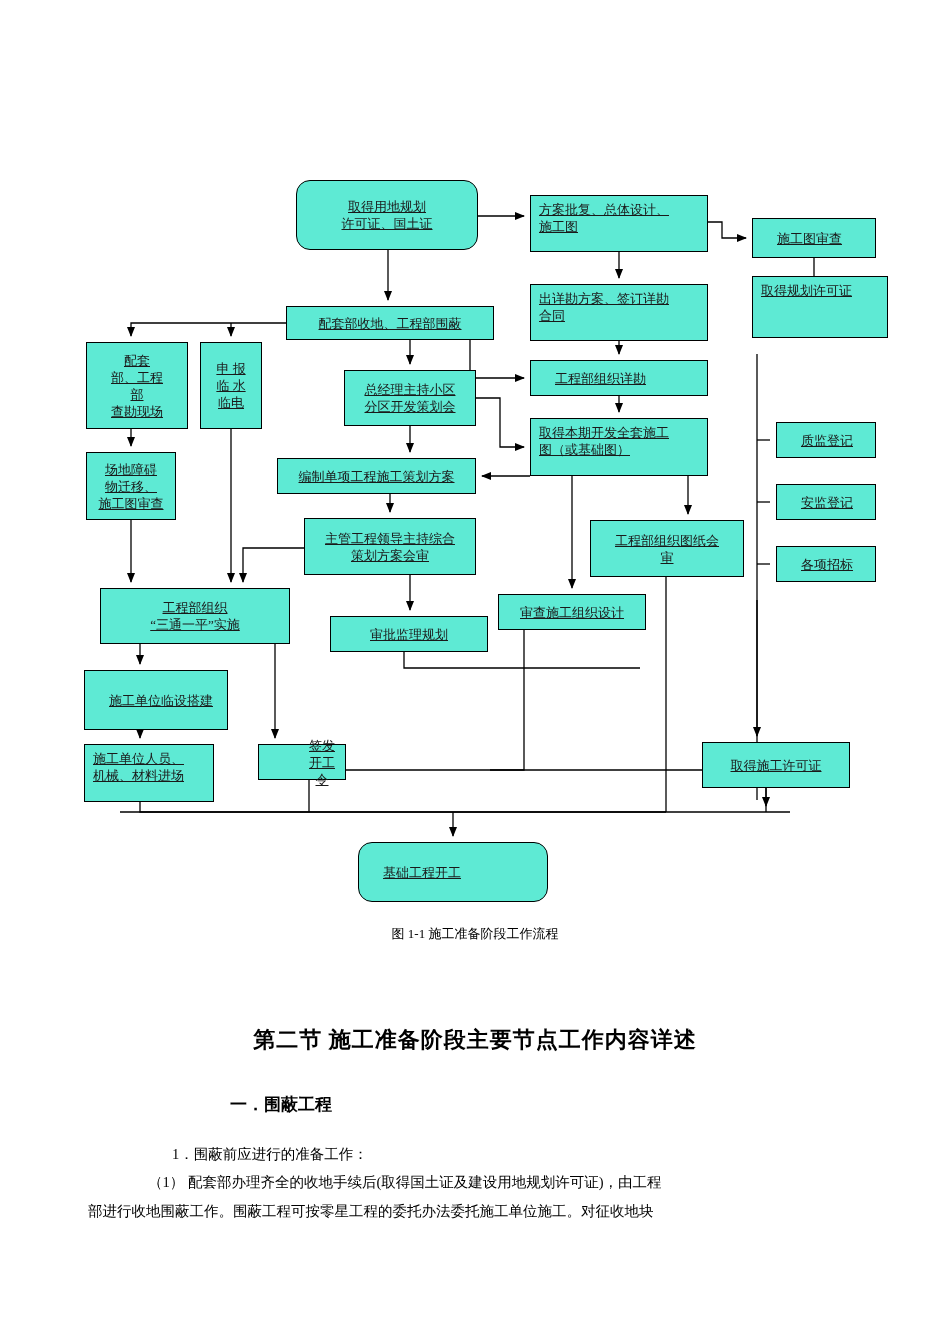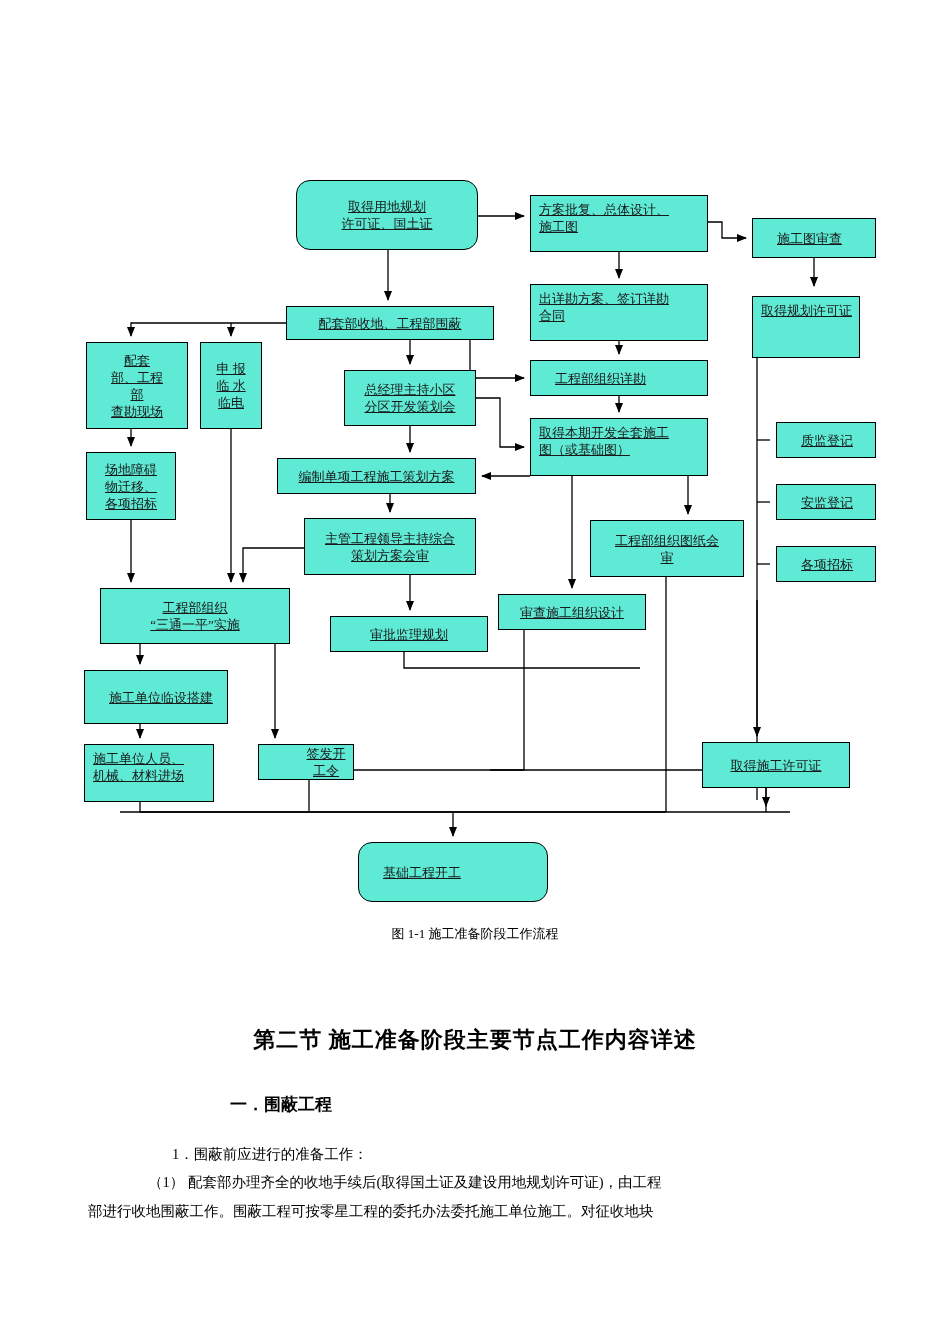--- a/index.html
+++ b/index.html
@@ -217,7 +217,7 @@
     <div class="fc-node align-top-left" style="left:530px;top:284px;width:178px;height:57px;">出详勘方案、签订详勘
 合同</div>
 
-    <div class="fc-node align-top-left" style="left:752px;top:296px;width:108px;height:62px;">取得规划许可证</div>
+    <div class="fc-node align-top-left" style="left:752px;top:276px;width:136px;height:62px;">取得规划许可证</div>
 
     <div class="fc-node" style="left:286px;top:306px;width:208px;height:34px;">配套部收地、工程部围蔽</div>
 

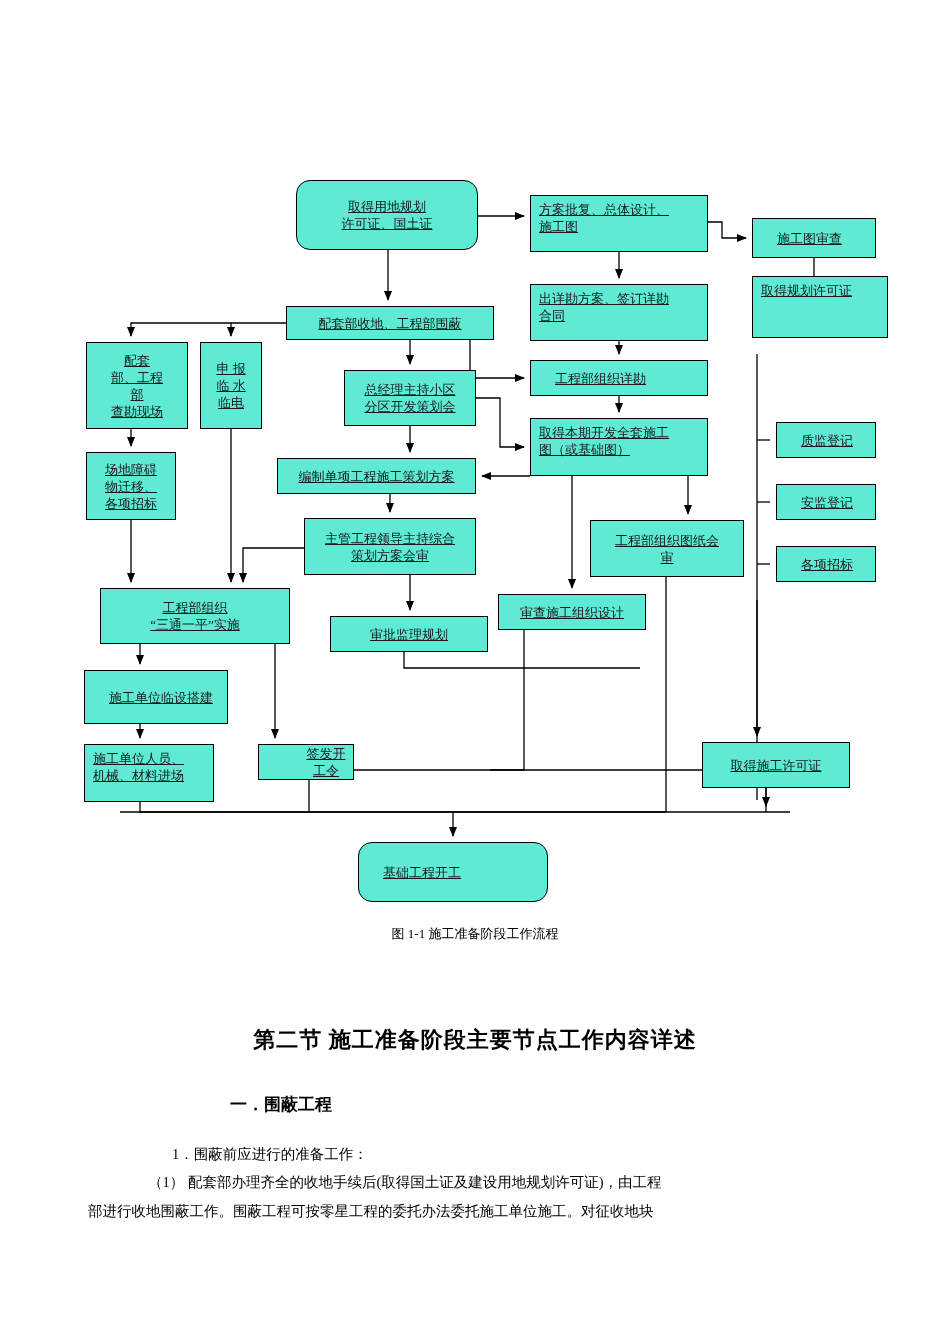--- a/index.html
+++ b/index.html
@@ -242,7 +242,7 @@
 
     <div class="fc-node" style="left:86px;top:452px;width:90px;height:68px;">场地障碍
 物迁移、
-各项招标</div>
+施工图审查</div>
 
     <div class="fc-node" style="left:277px;top:458px;width:199px;height:36px;">编制单项工程施工策划方案</div>
 

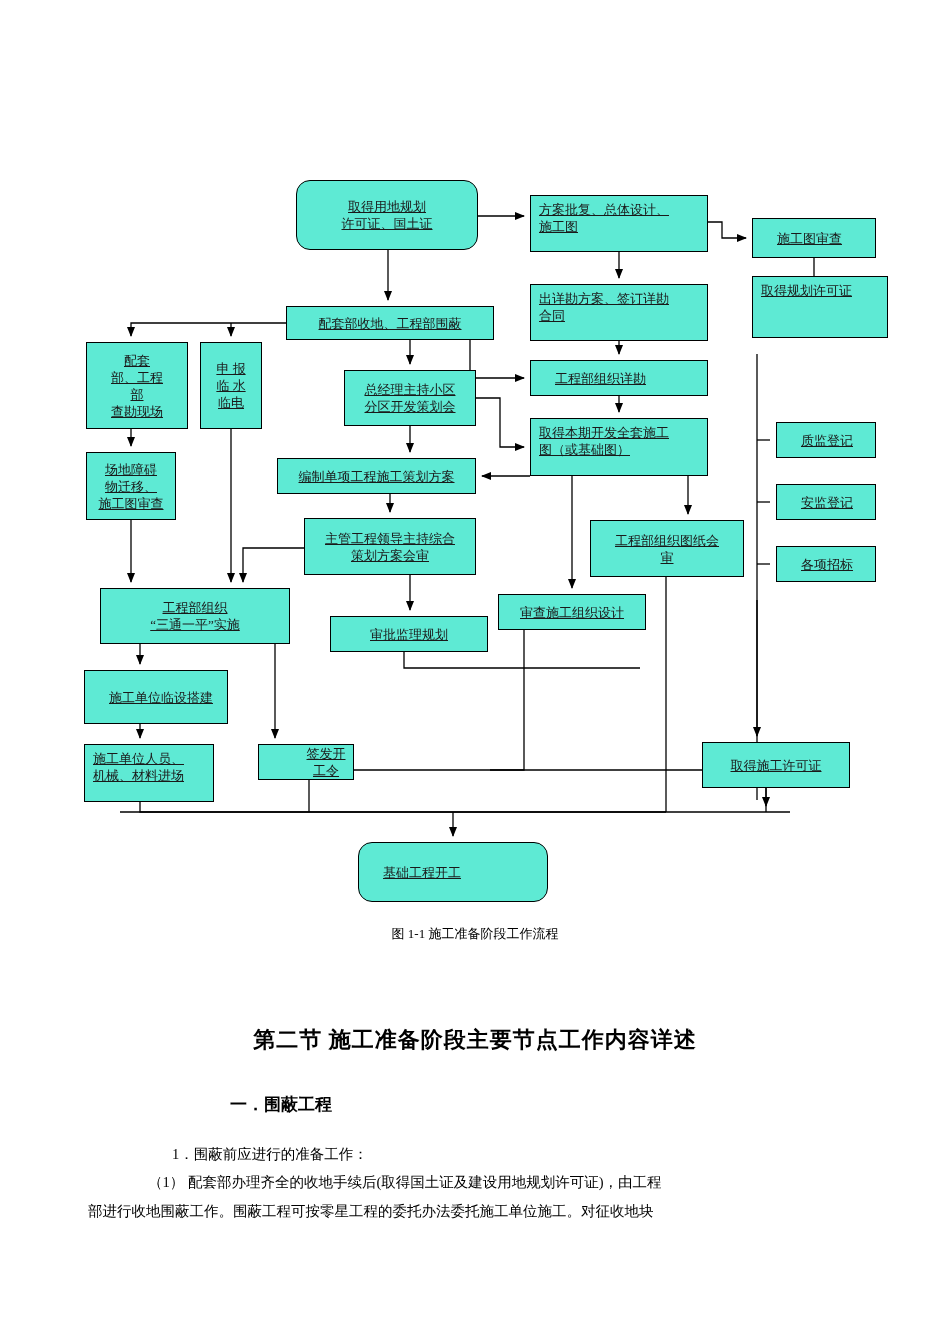--- a/index.html
+++ b/index.html
@@ -263,7 +263,7 @@
 
     <div class="fc-node" style="left:330px;top:616px;width:158px;height:36px;">审批监理规划</div>
 
-    <div class="fc-node align-left" style="left:84px;top:670px;width:144px;height:54px;">施工单位临设搭建</div>
+    <div class="fc-node align-left" style="left:84px;top:670px;width:144px;height:60px;">施工单位临设搭建</div>
 
     <div class="fc-node align-top-left" style="left:84px;top:744px;width:130px;height:58px;">施工单位人员、
 机械、材料进场</div>

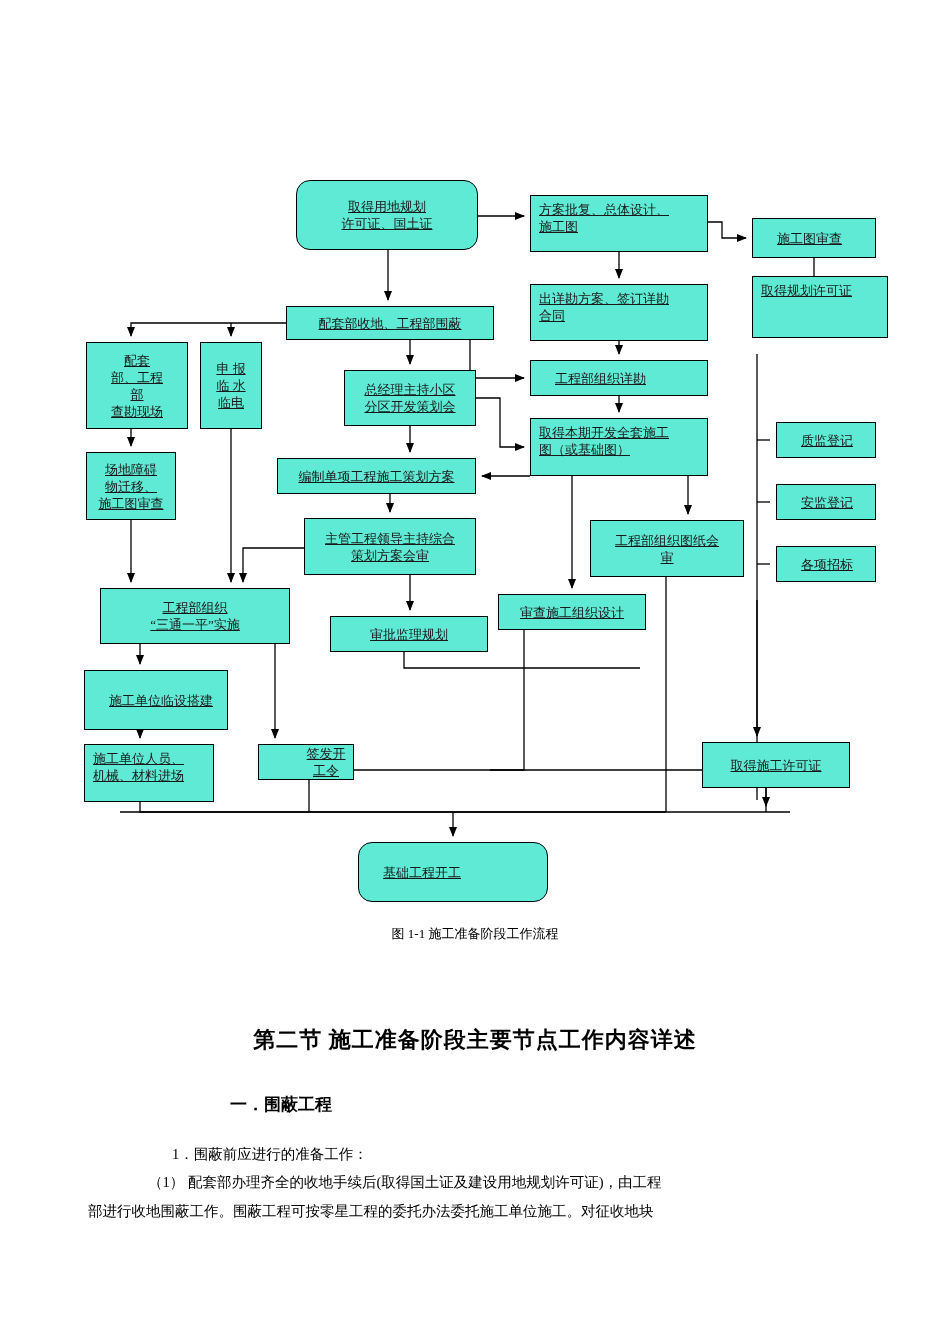--- a/index.html
+++ b/index.html
@@ -268,7 +268,7 @@
     <div class="fc-node align-top-left" style="left:84px;top:744px;width:130px;height:58px;">施工单位人员、
 机械、材料进场</div>
 
-    <div class="fc-node" style="left:258px;top:744px;width:96px;height:36px;padding-left:44px;">签发开工令</div>
+    <div class="fc-node" style="left:258px;top:744px;width:88px;height:36px;padding-left:44px;">签发开工令</div>
 
     <div class="fc-node" style="left:702px;top:742px;width:148px;height:46px;">取得施工许可证</div>
 

